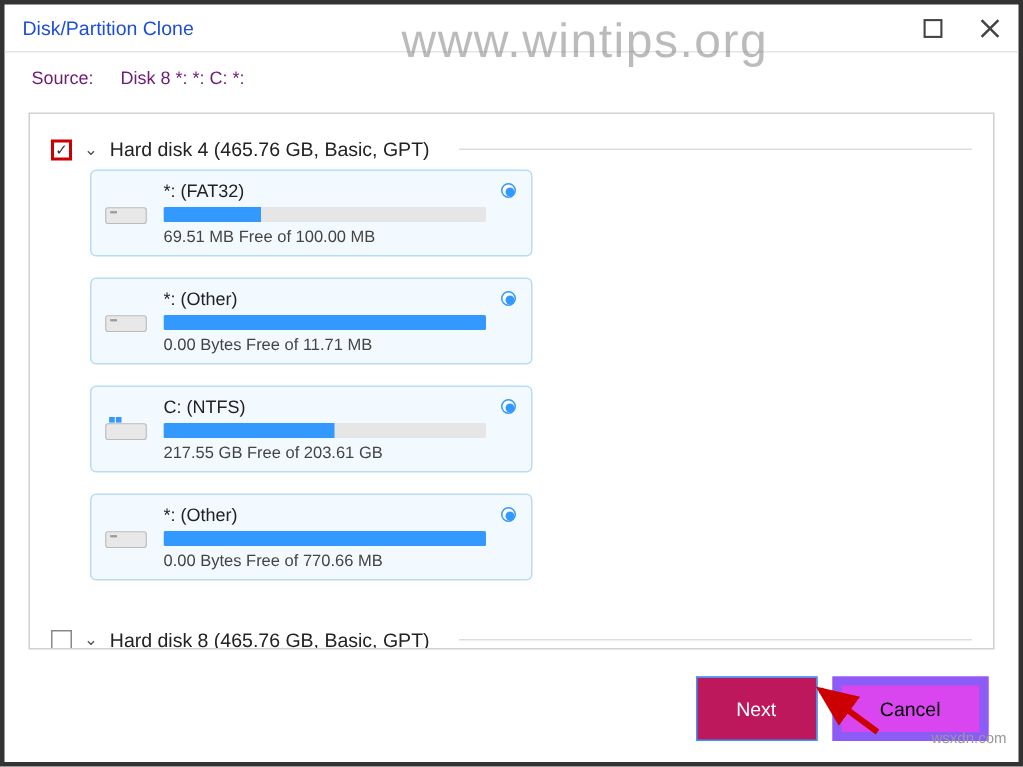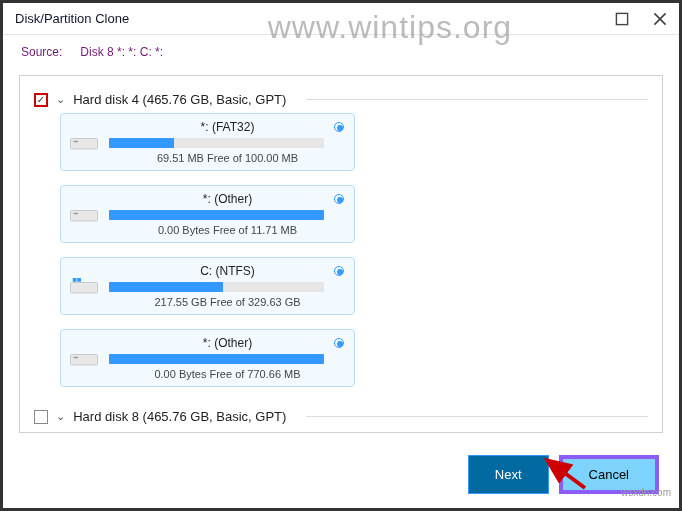--- a/index.html
+++ b/index.html
@@ -20,7 +20,7 @@
       padding: 8px 12px;
       border-bottom: 1px solid #e5e5e5;
     }
-    .titlebar-title { font-size: 13px; color: #0f172a; }
+    .titlebar-title { font-size: 13px; color: #1d4ed8; }
     .window-controls { display: flex; gap: 24px; align-items: center; }
     .win-ctrl { width: 14px; height: 14px; display:flex; align-items:center; justify-content:center; cursor:pointer; }
     .watermark {

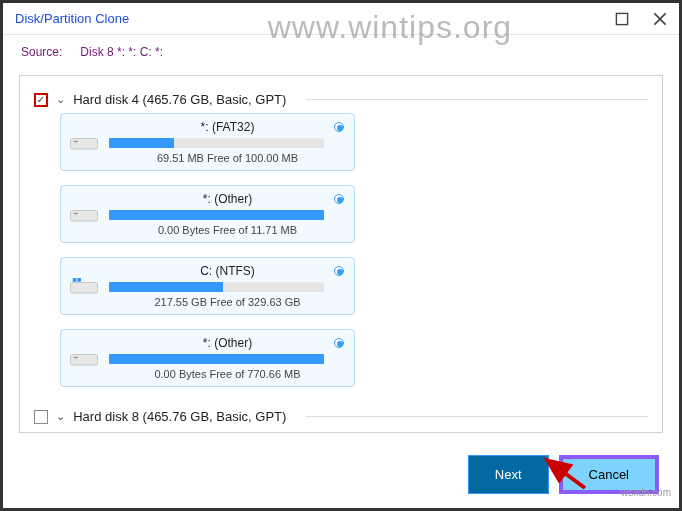--- a/index.html
+++ b/index.html
@@ -78,8 +78,7 @@
       flex-wrap: wrap;
       gap: 14px;
       margin-left: 26px;
-      margin-bottom: 16px;
-      text-align: center;
+      margin-bottom: 26px;
     }
     .partition {
       display: flex;

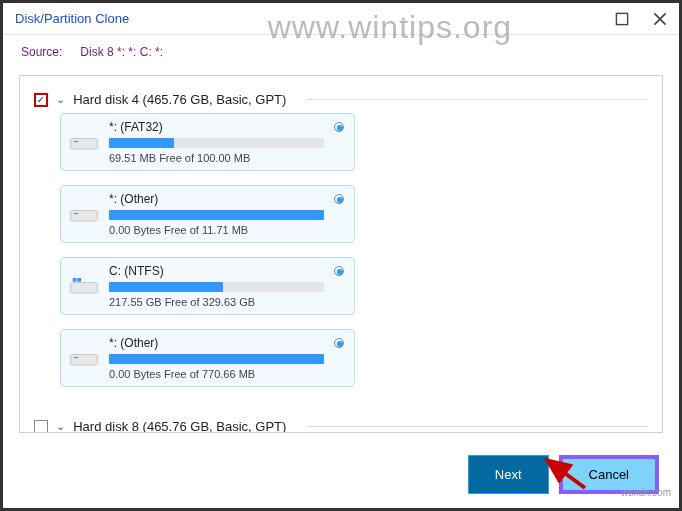--- a/index.html
+++ b/index.html
@@ -237,7 +237,7 @@
         <div class="pbar">
             <div class="pbar-fill" style="width:53%"></div>
           </div>
-        <div class="pfree">217.55 GB Free of 329.63 GB</div>
+        <div class="pfree">217.55 GB Free of 203.61 GB</div>
       </div>
       <span class="radio checked"></span>
     </div>

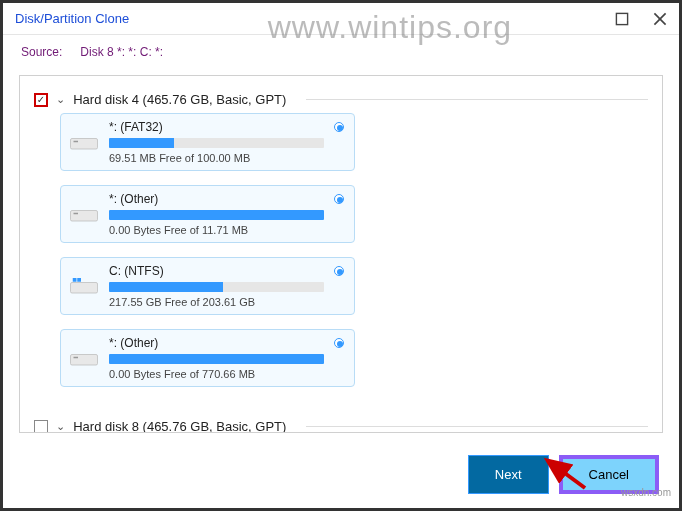--- a/index.html
+++ b/index.html
@@ -141,7 +141,7 @@
       background: #7dd3fc;
     }
     .btn-primary {
-      background: #0369a1;
+      background: #be185d;
       border: 1px solid #3399ff;
       color: #fff;
     }

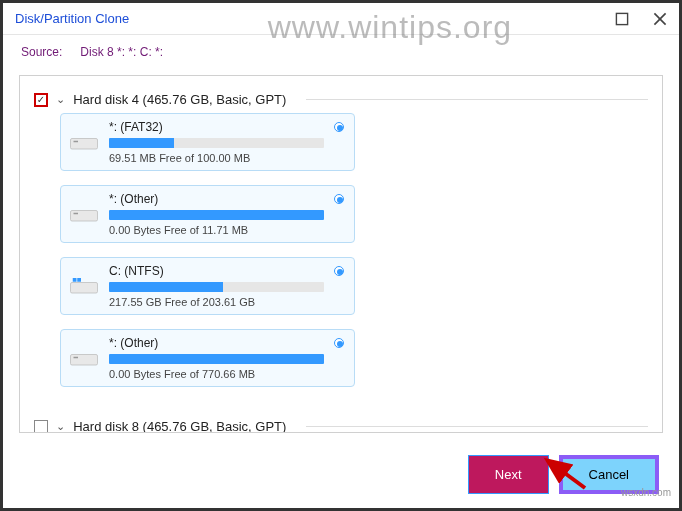--- a/index.html
+++ b/index.html
@@ -137,8 +137,8 @@
       padding: 8px 26px;
       font-size: 13px;
       cursor: pointer;
-      border: 4px solid #8b5cf6;
-      background: #7dd3fc;
+      border: 6px solid #8b5cf6;
+      background: #d946ef;
     }
     .btn-primary {
       background: #be185d;

